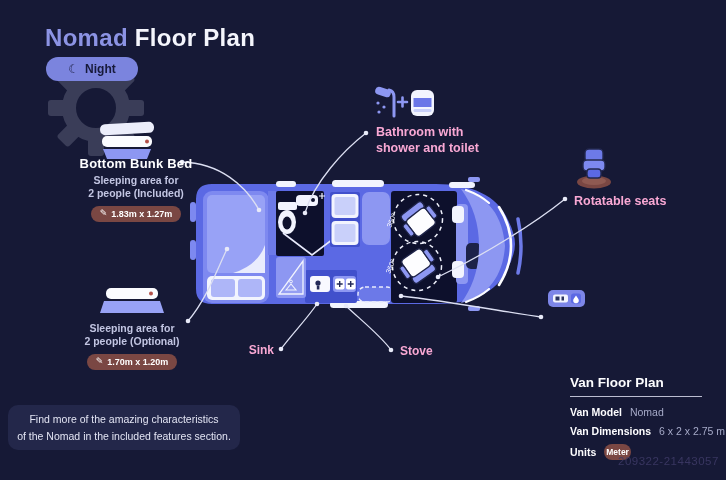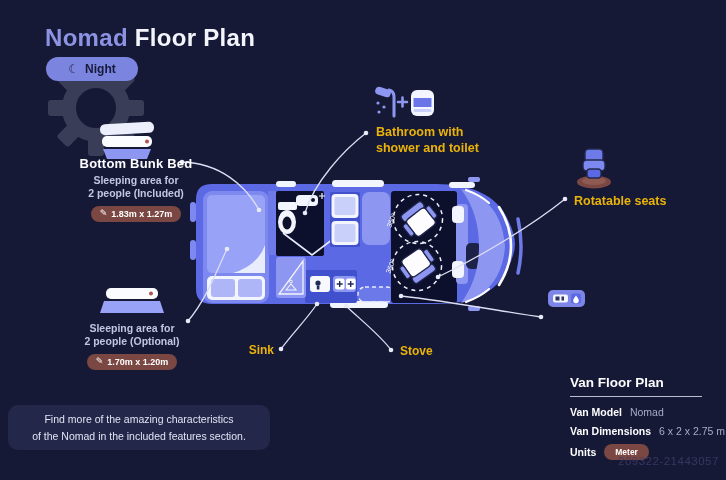--- a/index.html
+++ b/index.html
@@ -27,7 +27,7 @@
   .bottom-bunk{left:56px;top:156px;width:160px;}
   .top-bunk{left:52px;top:319px;width:160px;}
 
-  .side-label{position:absolute;font-size:12.5px;font-weight:bold;color:#eab308;line-height:1.3;text-align:left;white-space:nowrap;}
+  .side-label{position:absolute;font-size:12.5px;font-weight:bold;color:#f9a8d4;line-height:1.3;text-align:left;white-space:nowrap;}
   .bathroom-label{left:376px;top:124px;}
   .rotatable-label{left:574px;top:193px;}
   .heating-label{left:547px;top:311px;}

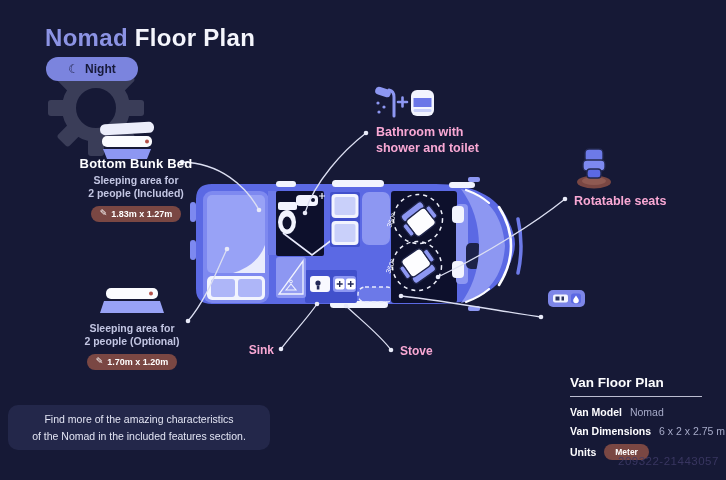--- a/index.html
+++ b/index.html
@@ -34,7 +34,7 @@
   .sink-label{left:228px;top:343px;width:46px;text-align:right;font-size:12px;}
   .stove-label{left:400px;top:344px;font-size:12px;}
 
-  .footer-note{position:absolute;left:8px;top:405px;width:262px;height:45px;background:#23274a;border-radius:10px;
+  .footer-note{position:absolute;left:8px;top:405px;width:232px;height:45px;background:#23274a;border-radius:10px;
     display:flex;flex-direction:column;justify-content:center;text-align:center;
     font-size:10.5px;color:#e2e4f3;line-height:1.55;}
 

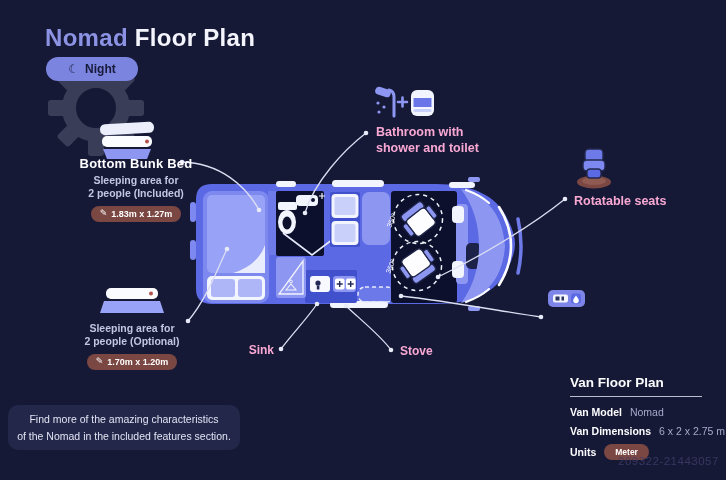--- a/index.html
+++ b/index.html
@@ -45,7 +45,7 @@
   .spec-label{font-weight:bold;color:#fdfdff;}
   .spec-value{color:#a6aac8;}
   .units-pill{background:#7a4743;color:#fff;border:none;font-family:inherit;font-weight:bold;font-size:8.5px;
-    padding:3px 11px;border-radius:10px;cursor:pointer;}
+    padding:3px 2px;border-radius:10px;cursor:pointer;}
 
   .watermark-id{position:absolute;left:618px;top:455px;font-size:11.5px;font-weight:normal;
     color:#3f3b68;letter-spacing:.5px;opacity:.85;}

